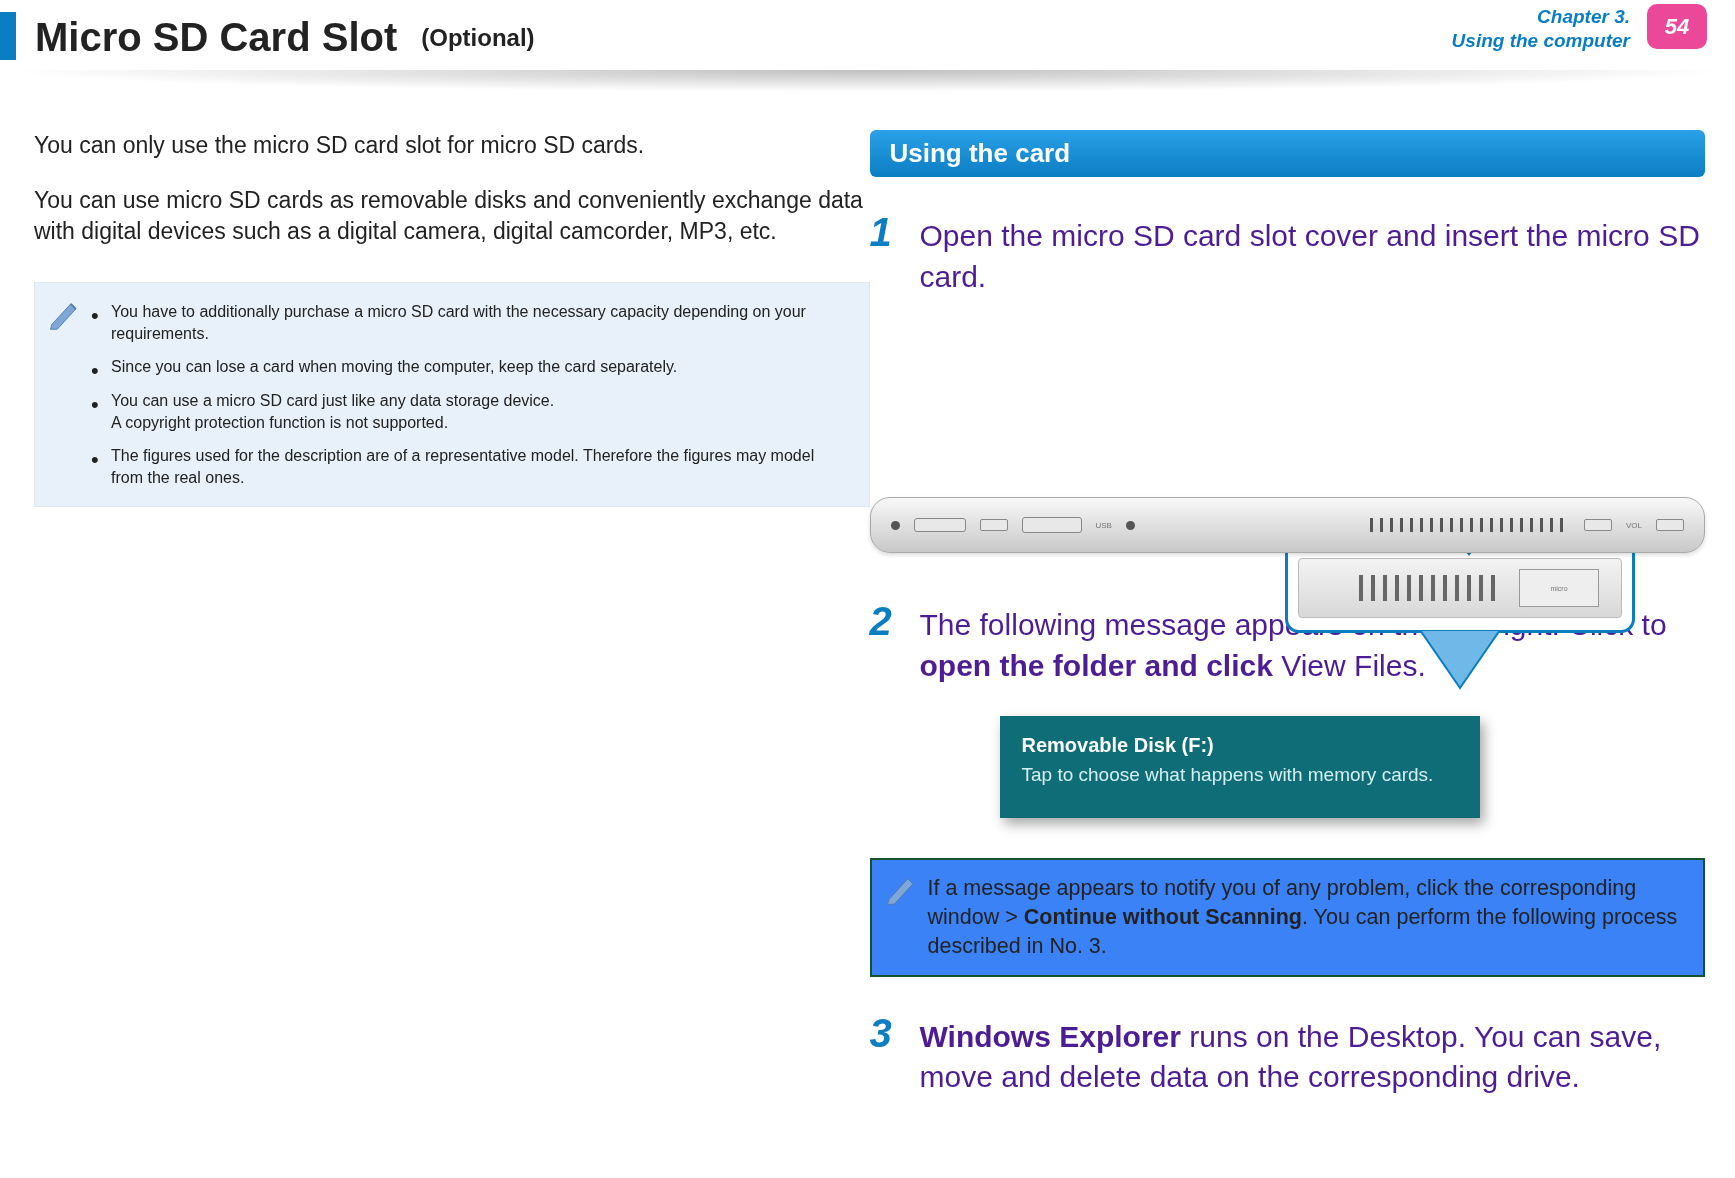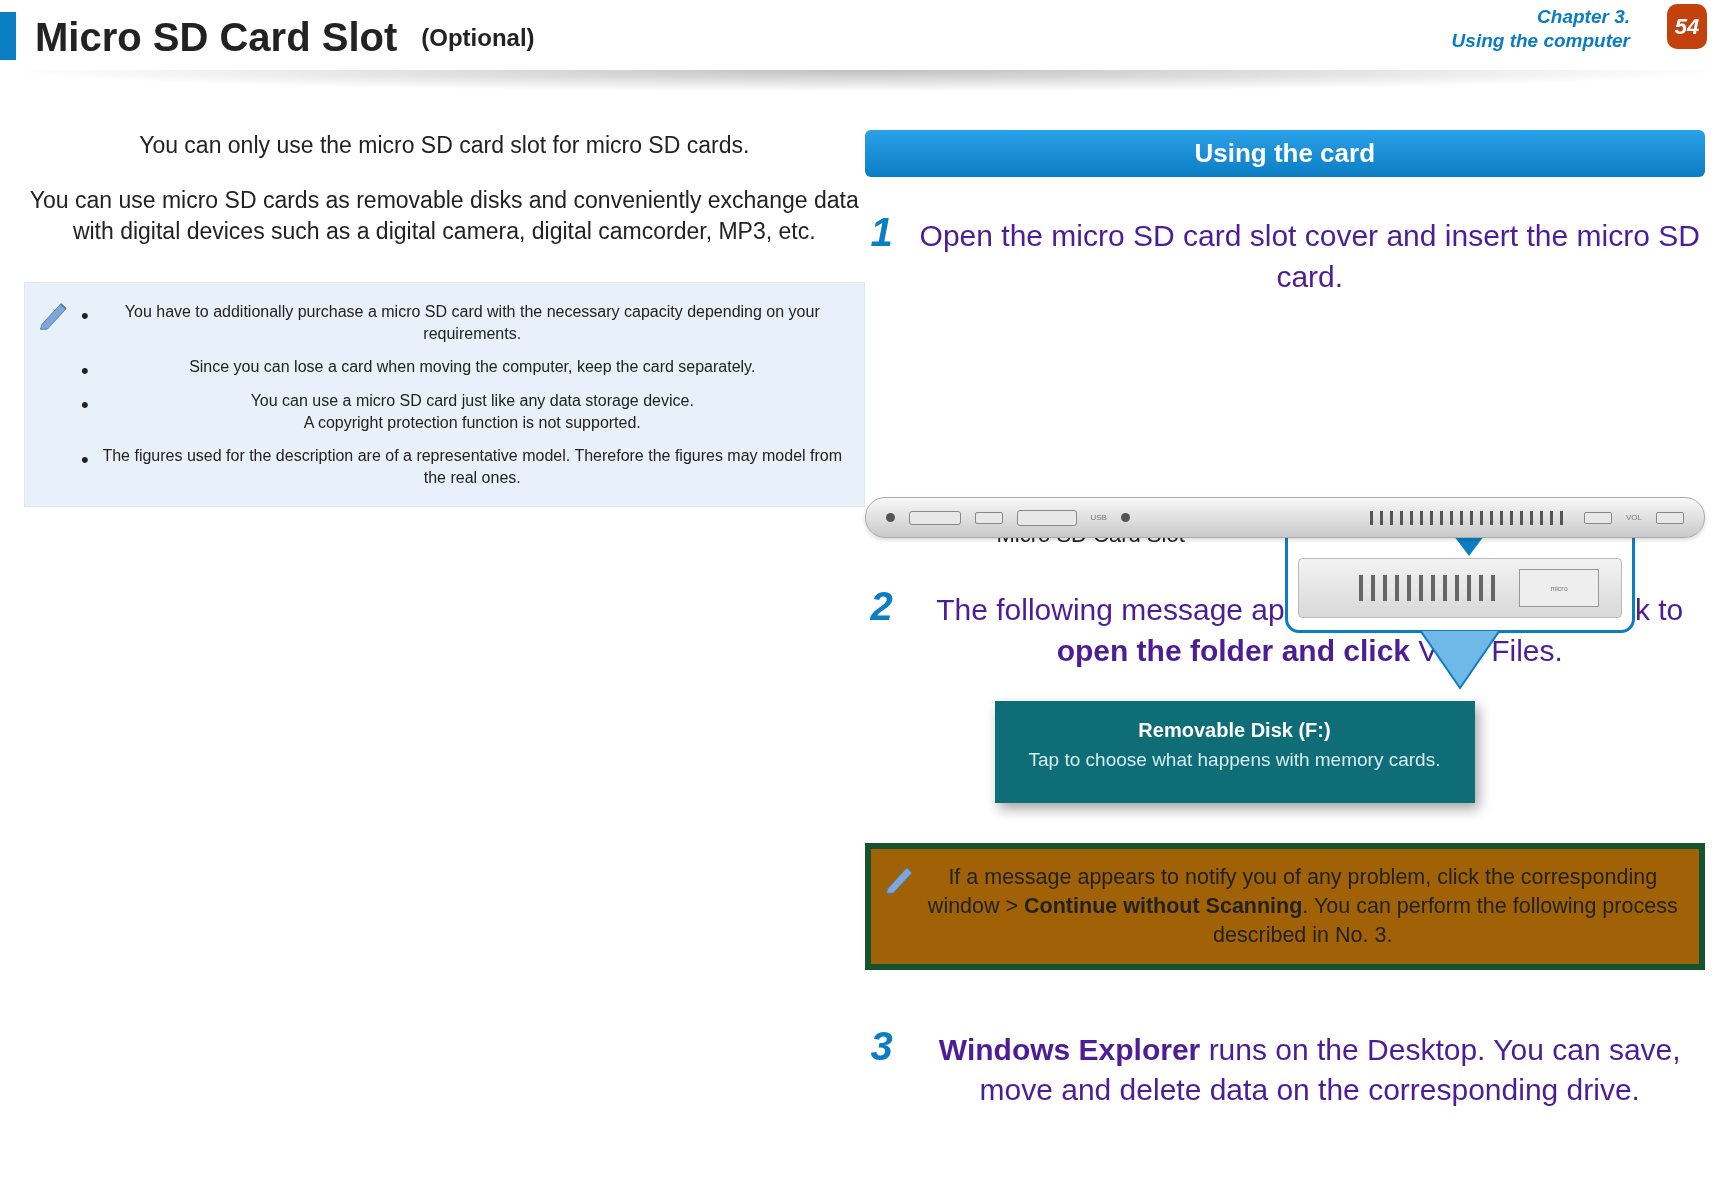--- a/index.html
+++ b/index.html
@@ -10,7 +10,7 @@
     .title-main { font-size: 40px; font-weight: 800; color: #222; }
     .title-sub { font-size: 24px; font-weight: 700; color: #222; margin-left: 24px; }
     .chapter-info { position: absolute; right: 105px; top: 5px; text-align: right; color: #0b7dc3; font-weight: 700; font-size: 19px; line-height: 1.25; font-style: italic; }
-    .page-badge { position: absolute; right: 28px; top: 4px; width: 40px; height: 45px; background: #c2410c; color: #fff; font-weight: 700; font-size: 22px; display: flex; align-items: center; justify-content: center; border-radius: 10px; font-style: italic; }
+    .page-badge { position: absolute; right: 28px; top: 4px; width: 60px; height: 45px; background: #ec4899; color: #fff; font-weight: 700; font-size: 22px; display: flex; align-items: center; justify-content: center; border-radius: 10px; font-style: italic; }
     .header-shadow { position: absolute; left: 0; right: 0; top: 70px; height: 22px; background: radial-gradient(ellipse at center top, rgba(0,0,0,0.25), rgba(0,0,0,0) 70%); }
 
     .content { display: flex; padding: 55px 30px 0 24px; text-align: center; }

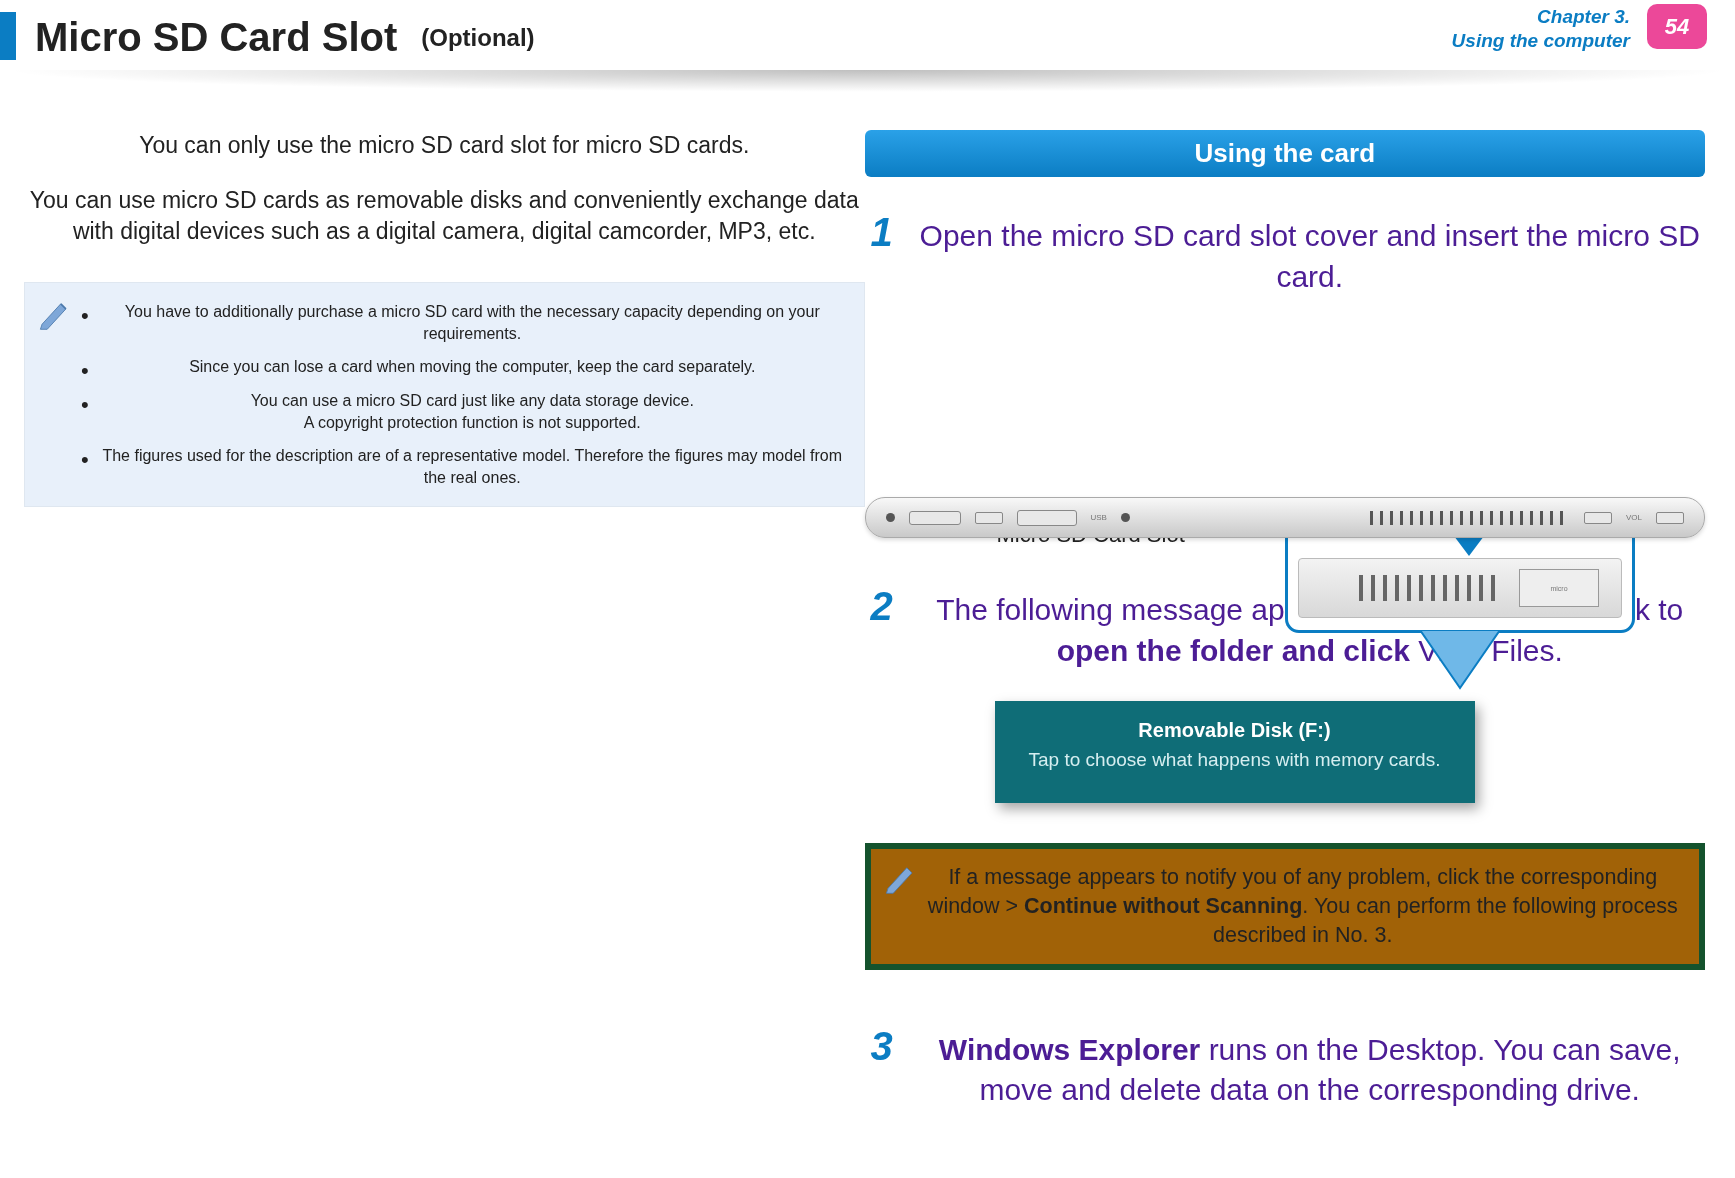--- a/index.html
+++ b/index.html
@@ -13,7 +13,7 @@
     .page-badge { position: absolute; right: 28px; top: 4px; width: 60px; height: 45px; background: #ec4899; color: #fff; font-weight: 700; font-size: 22px; display: flex; align-items: center; justify-content: center; border-radius: 10px; font-style: italic; }
     .header-shadow { position: absolute; left: 0; right: 0; top: 70px; height: 22px; background: radial-gradient(ellipse at center top, rgba(0,0,0,0.25), rgba(0,0,0,0) 70%); }
 
-    .content { display: flex; padding: 55px 30px 0 24px; text-align: center; }
+    .content { display: flex; padding: 55px 30px 0 34px; }
     .col { flex: 1; }
     .para { font-size: 23px; line-height: 1.35; color: #222; margin-bottom: 24px; }
 

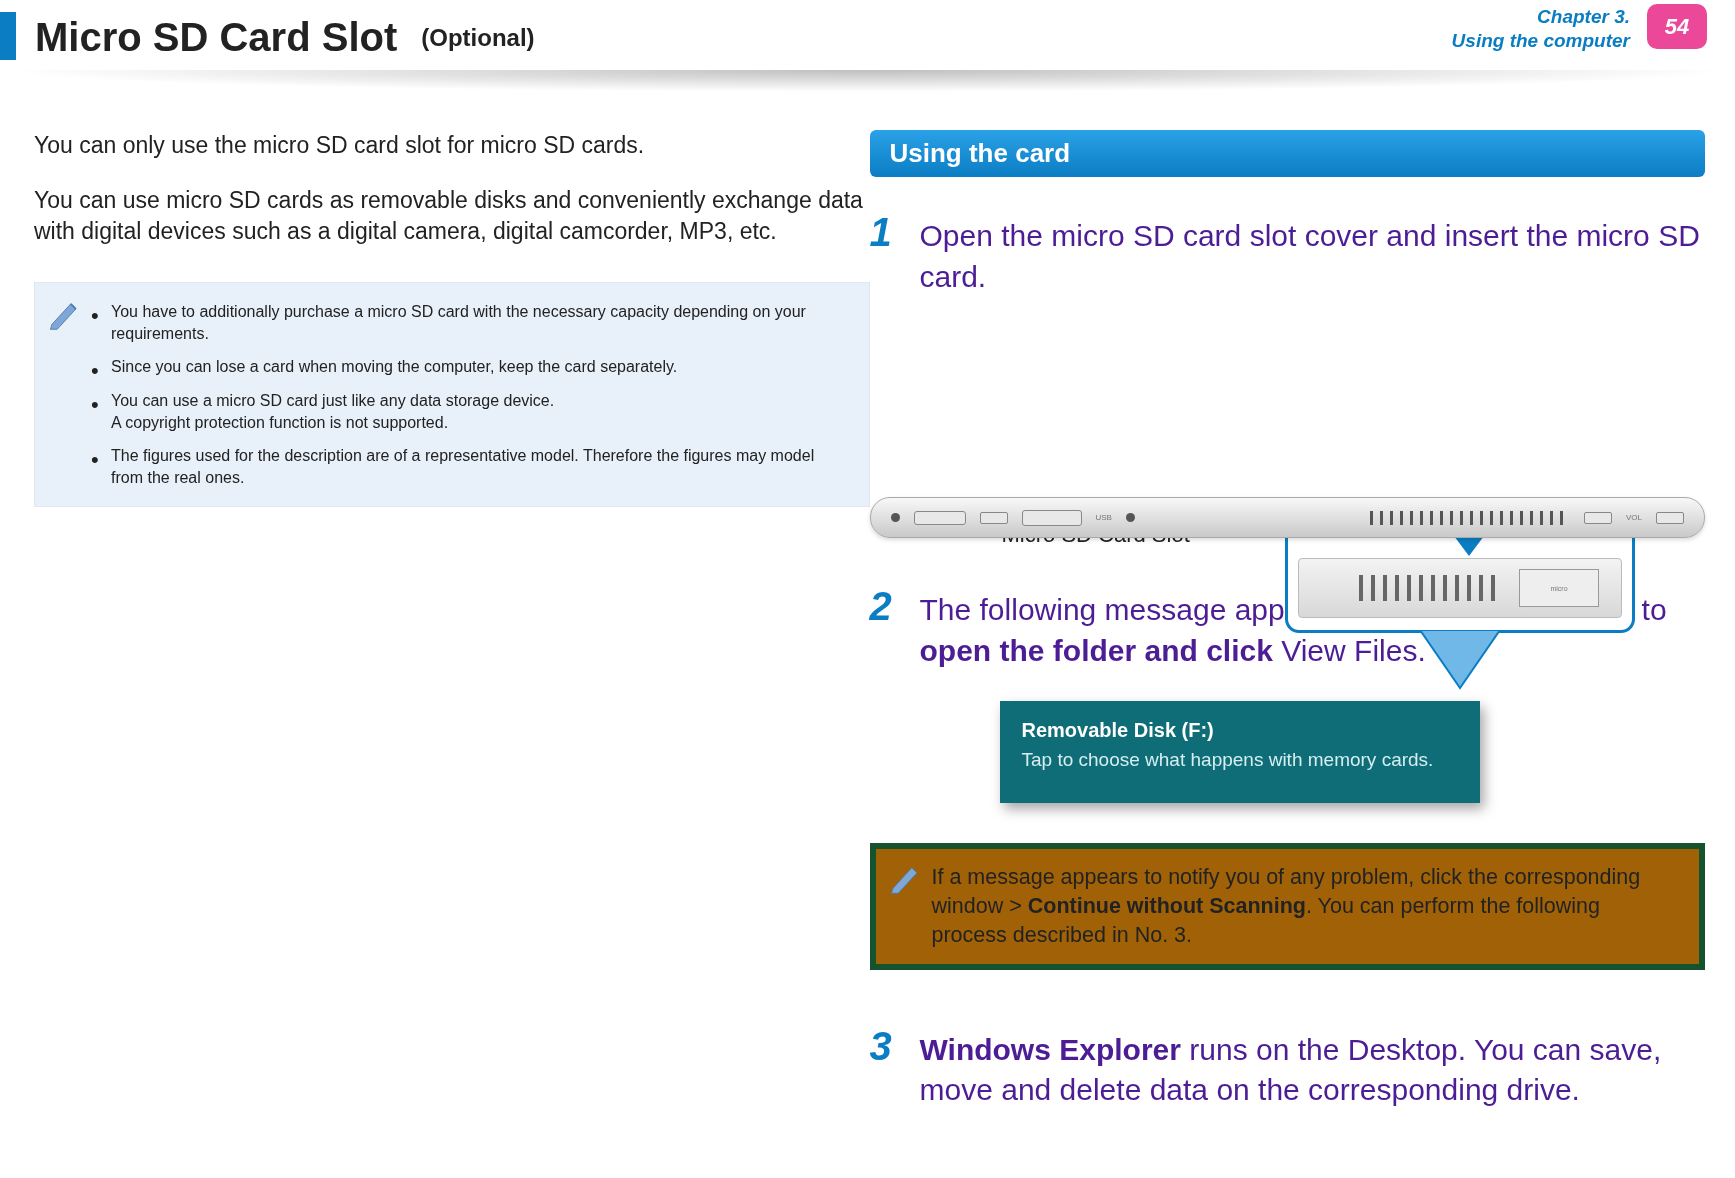--- a/index.html
+++ b/index.html
@@ -48,7 +48,7 @@
     .vent { margin-left:60px; width: 140px; height: 26px; background: repeating-linear-gradient(to right, #666 0 4px, transparent 4px 12px); }
     .sd-slot { margin-left:20px; width:80px; height:38px; border:1px solid #999; background:#eee; display:flex; align-items:center; justify-content:center; font-size:7px; color:#777; }
 
-    .device-side { position: relative; margin-top: 200px; height: 41px; background: linear-gradient(to bottom, #f8f8f8, #c9c9c9); border-radius: 20px; border: 1px solid #aaa; display: flex; align-items: center; padding: 0 20px; gap: 14px; box-shadow: 0 2px 4px rgba(0,0,0,0.15); }
+    .device-side { position: relative; margin-top: 200px; height: 56px; background: linear-gradient(to bottom, #f8f8f8, #c9c9c9); border-radius: 20px; border: 1px solid #aaa; display: flex; align-items: center; padding: 0 20px; gap: 14px; box-shadow: 0 2px 4px rgba(0,0,0,0.15); }
     .port-dot { width: 9px; height: 9px; border-radius: 50%; background: #555; }
     .port-rect-s { width: 52px; height: 14px; border: 1px solid #888; border-radius: 3px; background:#e8e8e8; }
     .port-rect-xs { width: 28px; height: 12px; border: 1px solid #888; border-radius: 2px; background:#e8e8e8; }

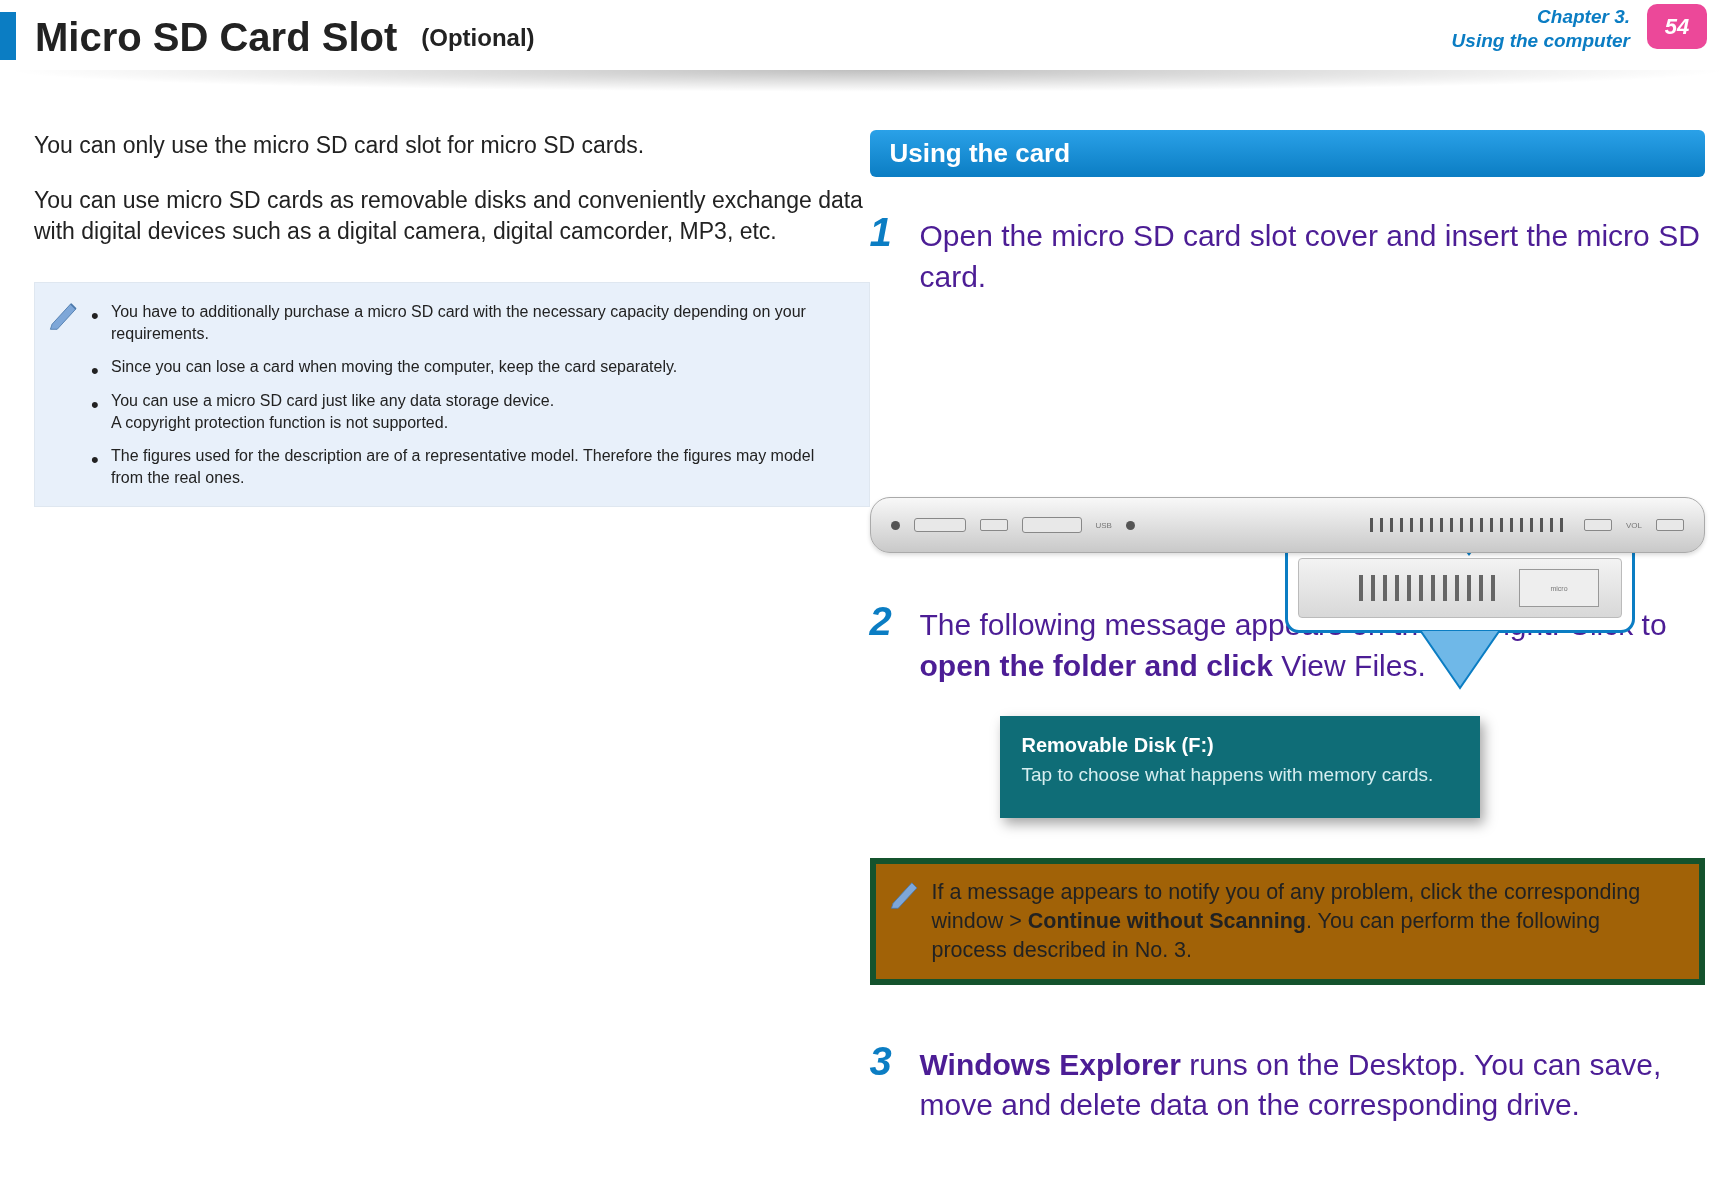--- a/index.html
+++ b/index.html
@@ -60,7 +60,7 @@
     .toast-title { font-size: 20px; font-weight: 600; margin-bottom: 6px; }
     .toast-sub { font-size: 19px; color: #d6eef0; line-height: 1.3; }
 
-    .note-box2 { background: #a16207; border: 6px solid #14532d; padding: 14px 20px 14px 56px; position: relative; margin-bottom: 56px; }
+    .note-box2 { background: #3b82f6; border: 2px solid #14532d; padding: 14px 20px 14px 56px; position: relative; margin-bottom: 36px; }
     .note-box2 .note-icon { top: 12px; }
     .note-box2 .note-text { font-size: 21.5px; line-height: 1.35; color: #222; }
   </style>

